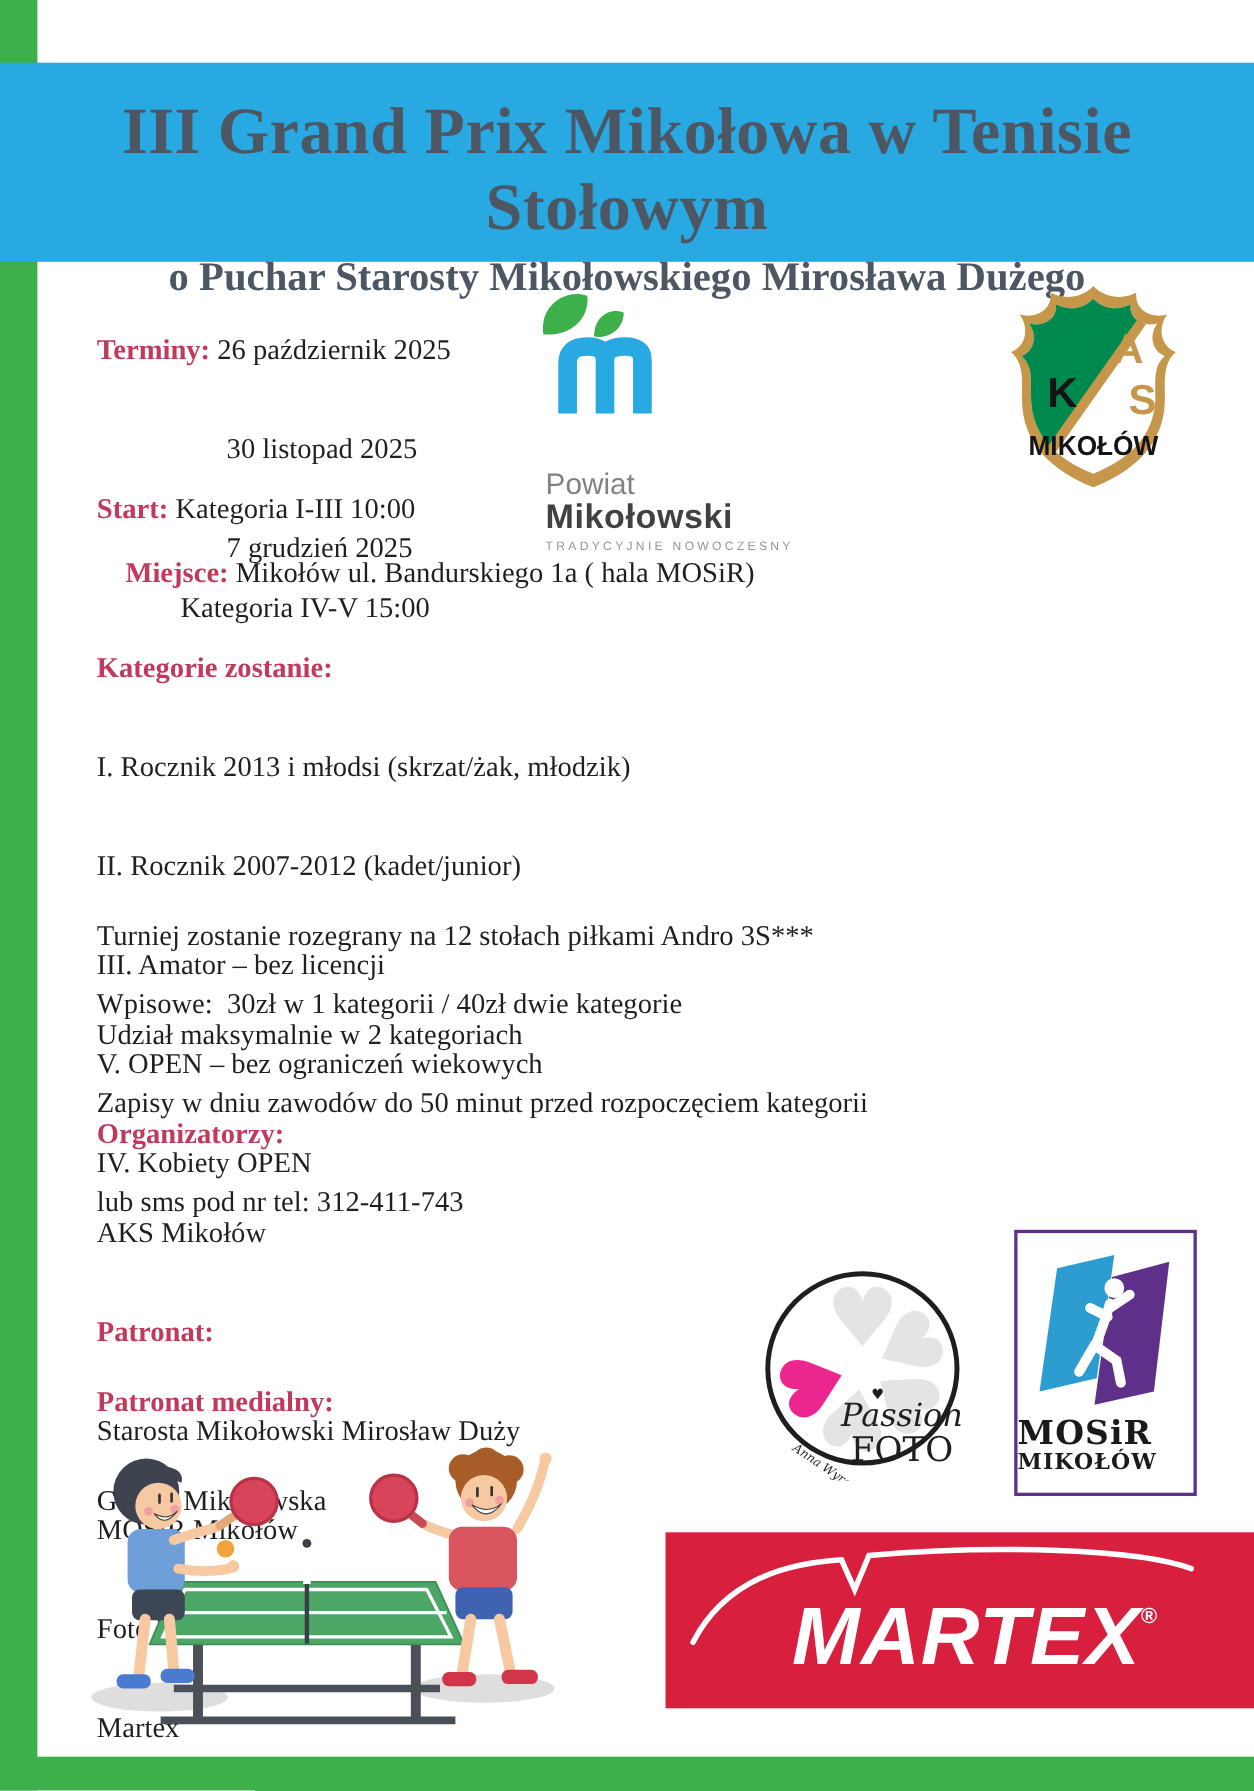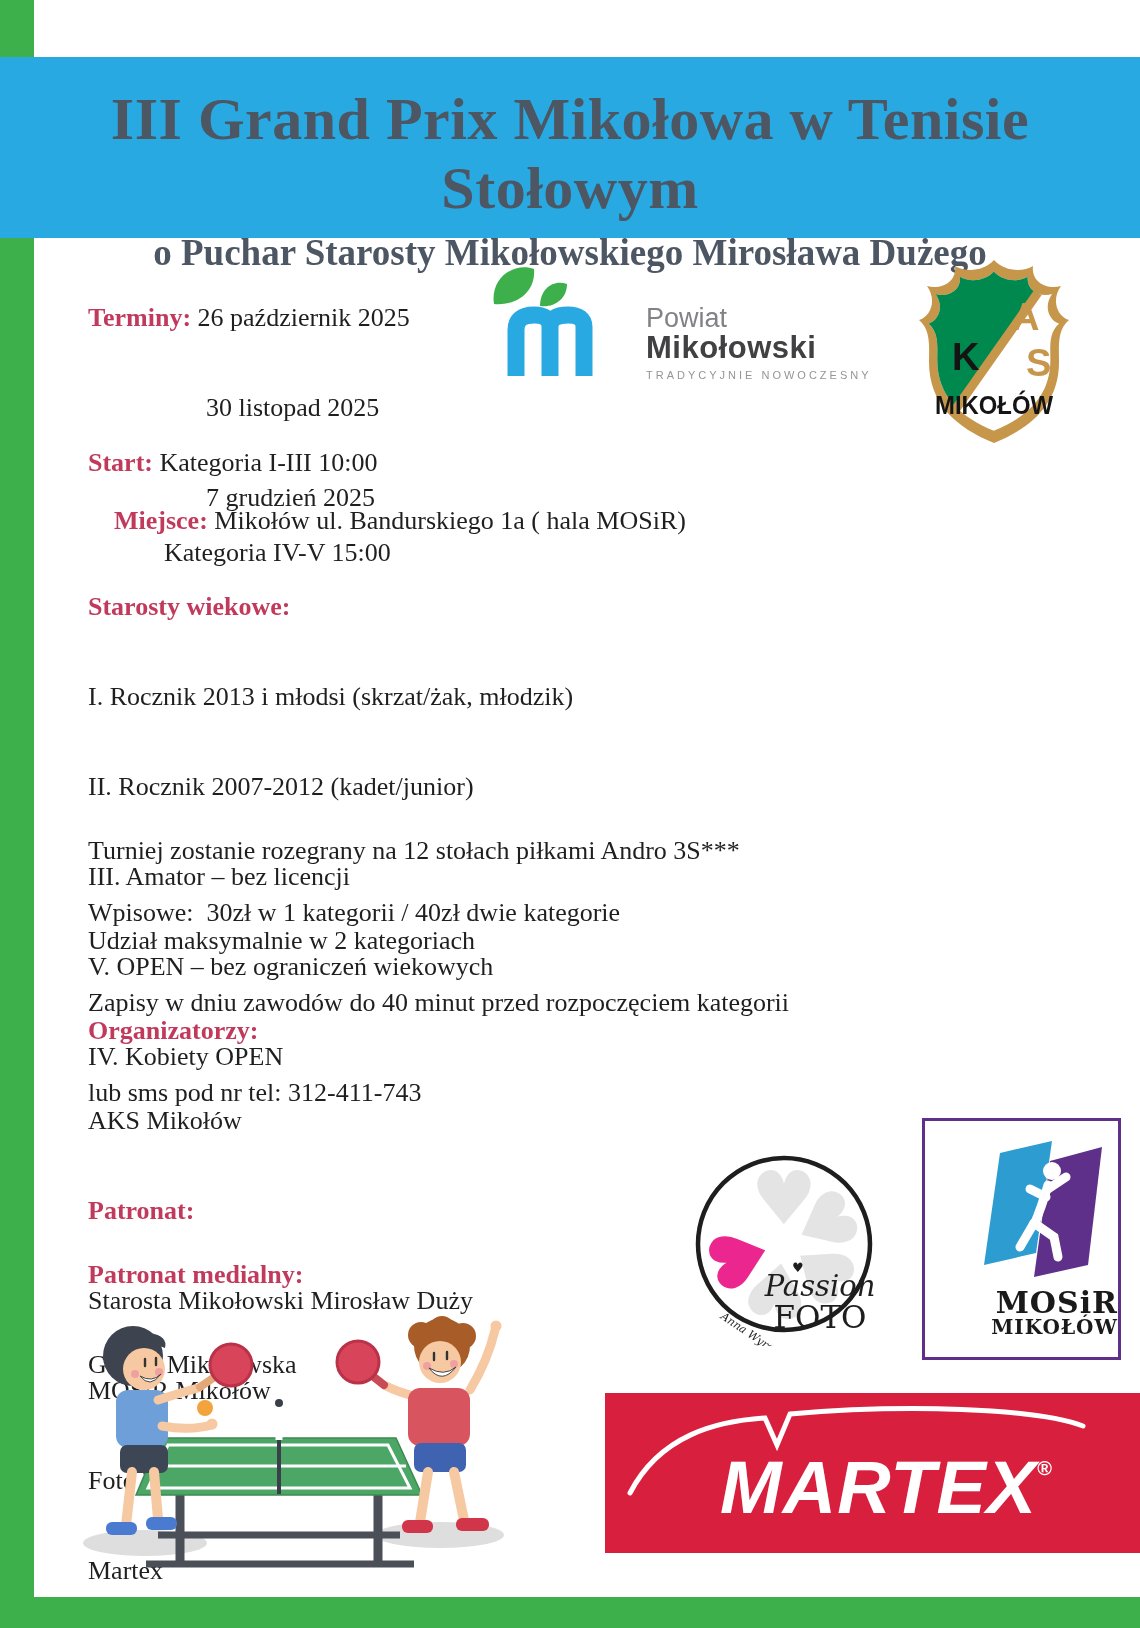--- a/index.html
+++ b/index.html
@@ -19,7 +19,7 @@
   .ind-start{padding-left:76px;}
 
   
-  .powiat{position:absolute;left:486px;top:258px;display:flex;align-items:flex-start;}
+  .powiat{position:absolute;left:486px;top:258px;display:flex;align-items:flex-start;flex-direction:column;}
   .powiat .ptxt{margin-left:10px;margin-top:46px;font-family:"Liberation Sans",sans-serif;line-height:1.05;}
   .powiat .p1{font-size:27px;color:#808285;}
   .powiat .p2{font-size:31px;font-weight:bold;color:#414042;letter-spacing:.5px;}

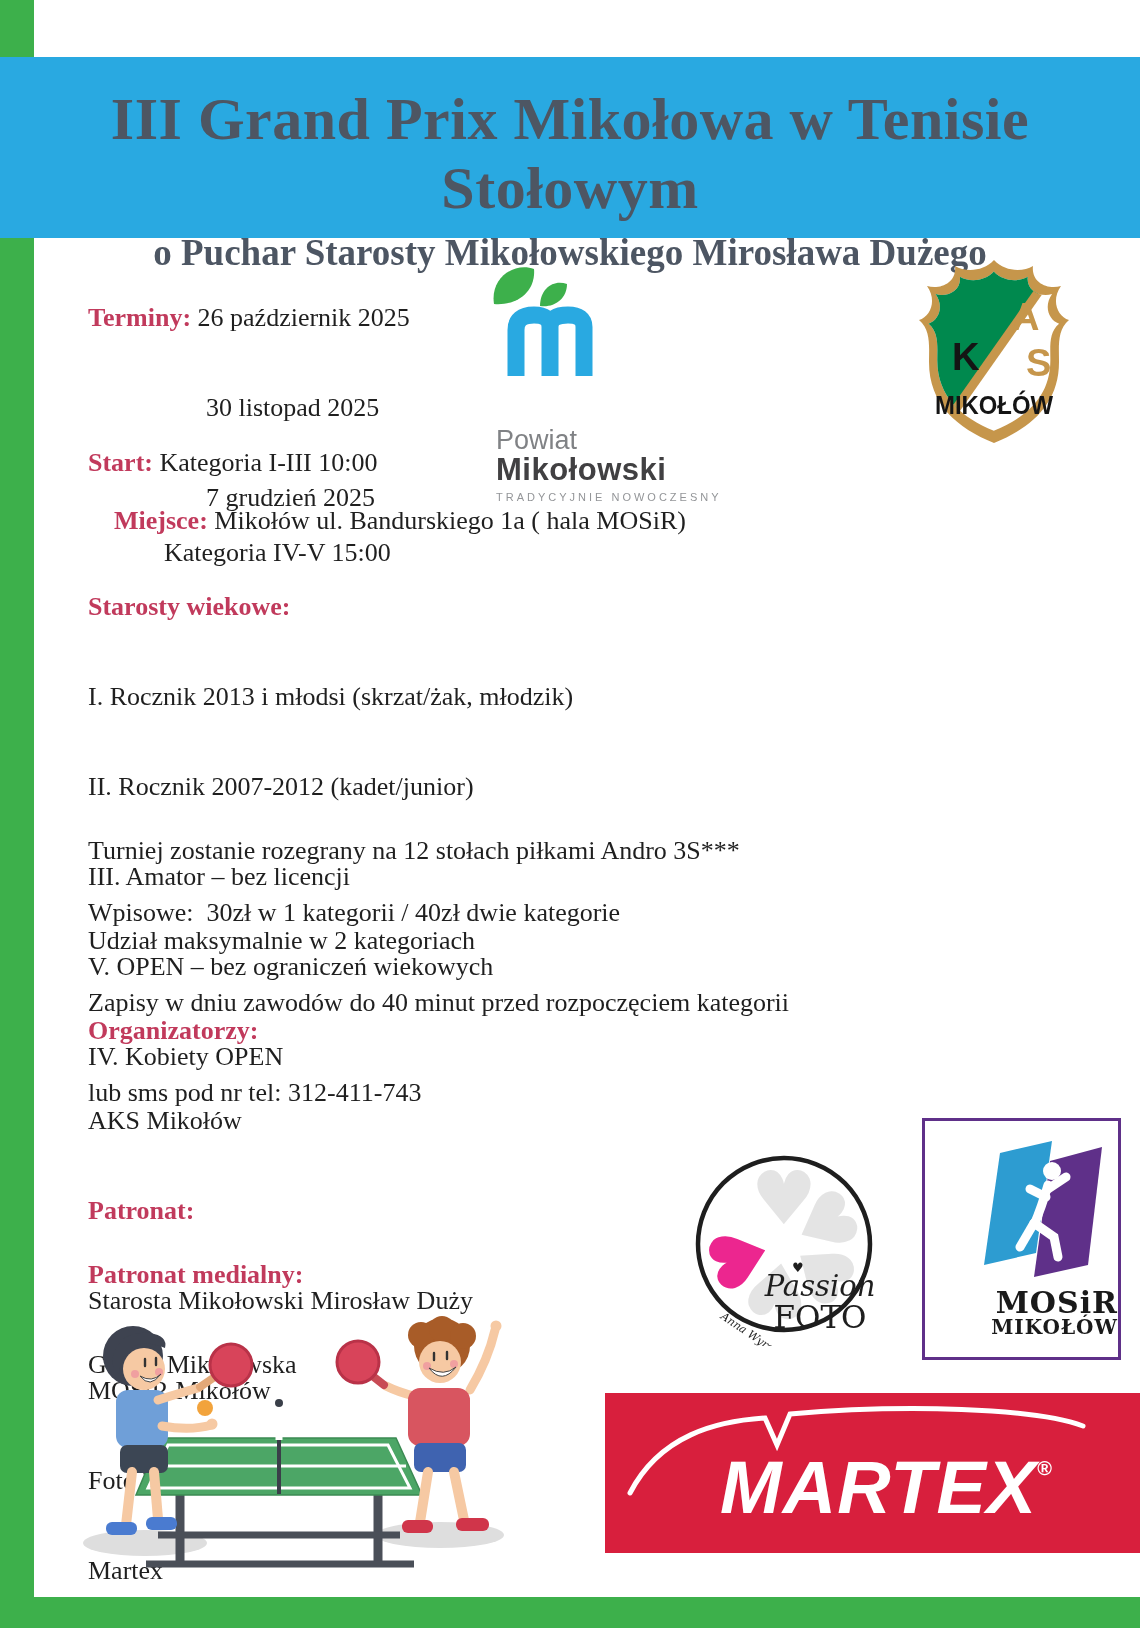--- a/index.html
+++ b/index.html
@@ -74,7 +74,7 @@
   </div>
 
   <div class="txt" style="top:532px;">
-    <div class="lbl">Starosty wiekowe:</div>
+    <div class="lbl">Kategorie zostanie:</div>
     <div>I. Rocznik 2013 i młodsi (skrzat/żak, młodzik)</div>
     <div>II. Rocznik 2007-2012 (kadet/junior)</div>
     <div>III. Amator – bez licencji</div>

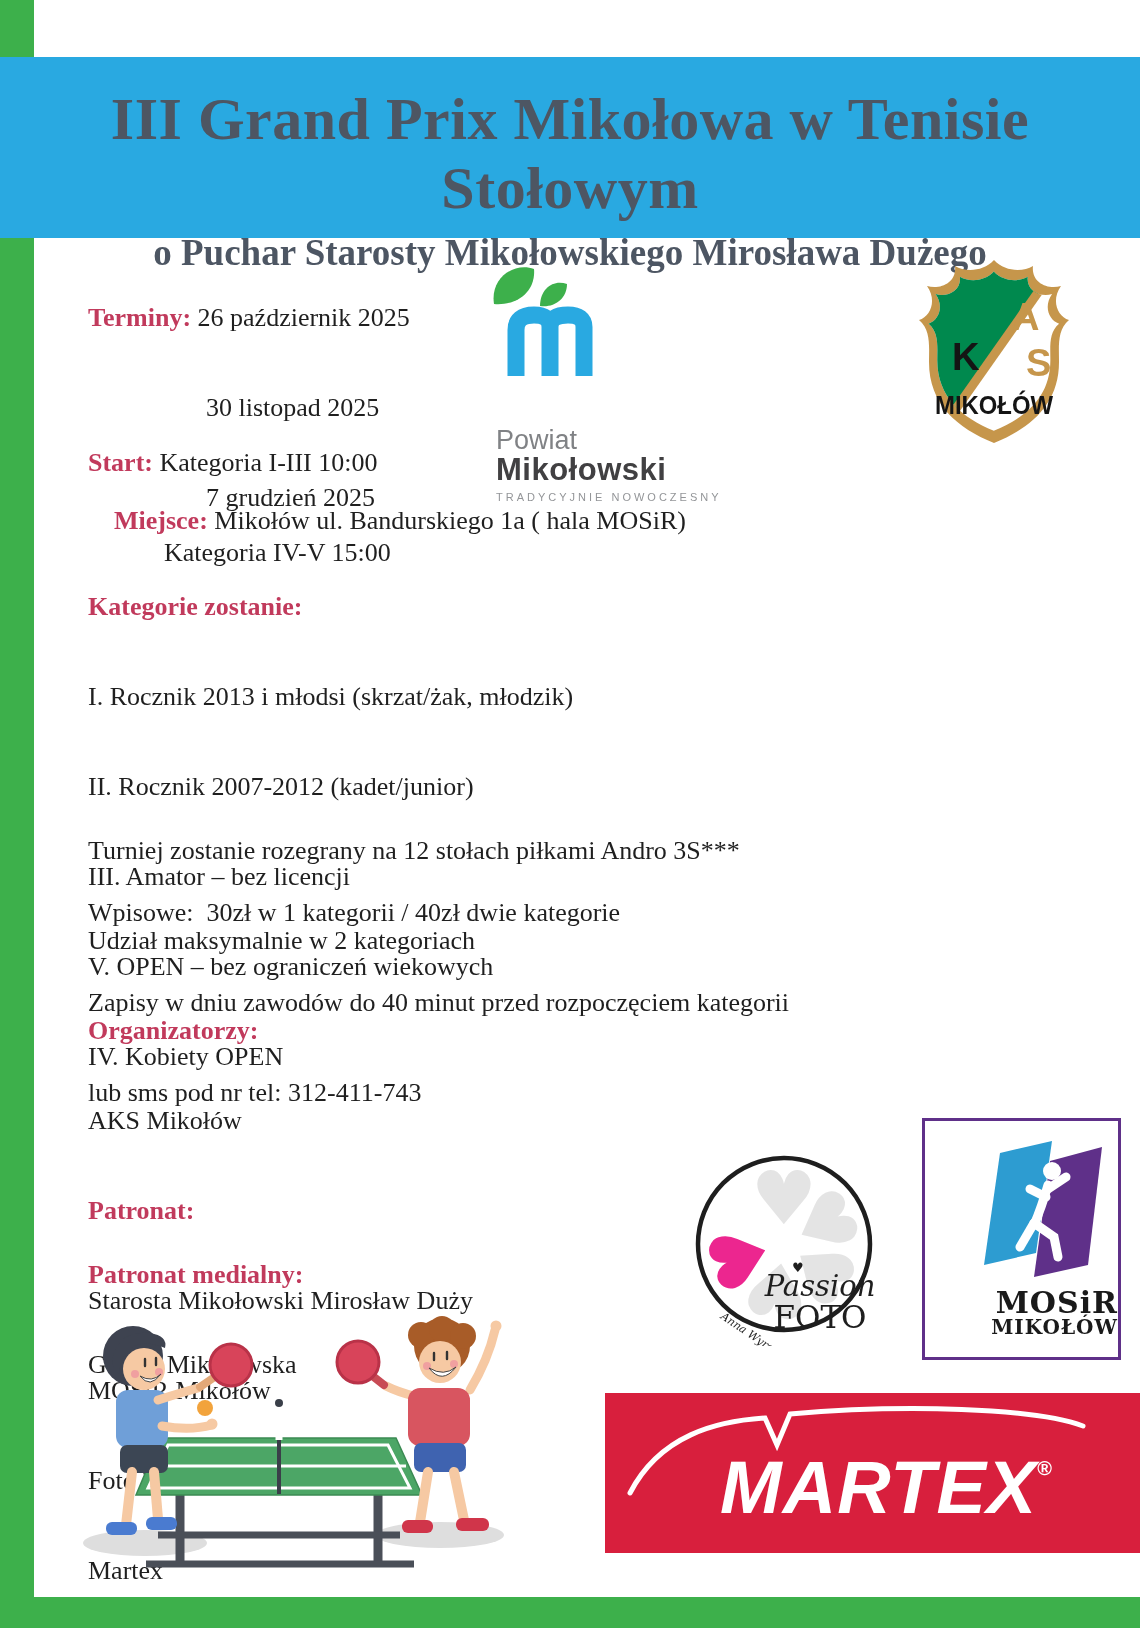--- a/index.html
+++ b/index.html
@@ -89,7 +89,7 @@
 
   <div class="txt" style="top:838px;">
     <div>Wpisowe:  30zł w 1 kategorii / 40zł dwie kategorie</div>
-    <div>Zapisy w dniu zawodów do 40 minut przed rozpoczęciem kategorii</div>
+    <div>Zapisy w dniu zawodów do 50 minut przed rozpoczęciem kategorii</div>
     <div>lub sms pod nr tel: 312-411-743</div>
   </div>
 

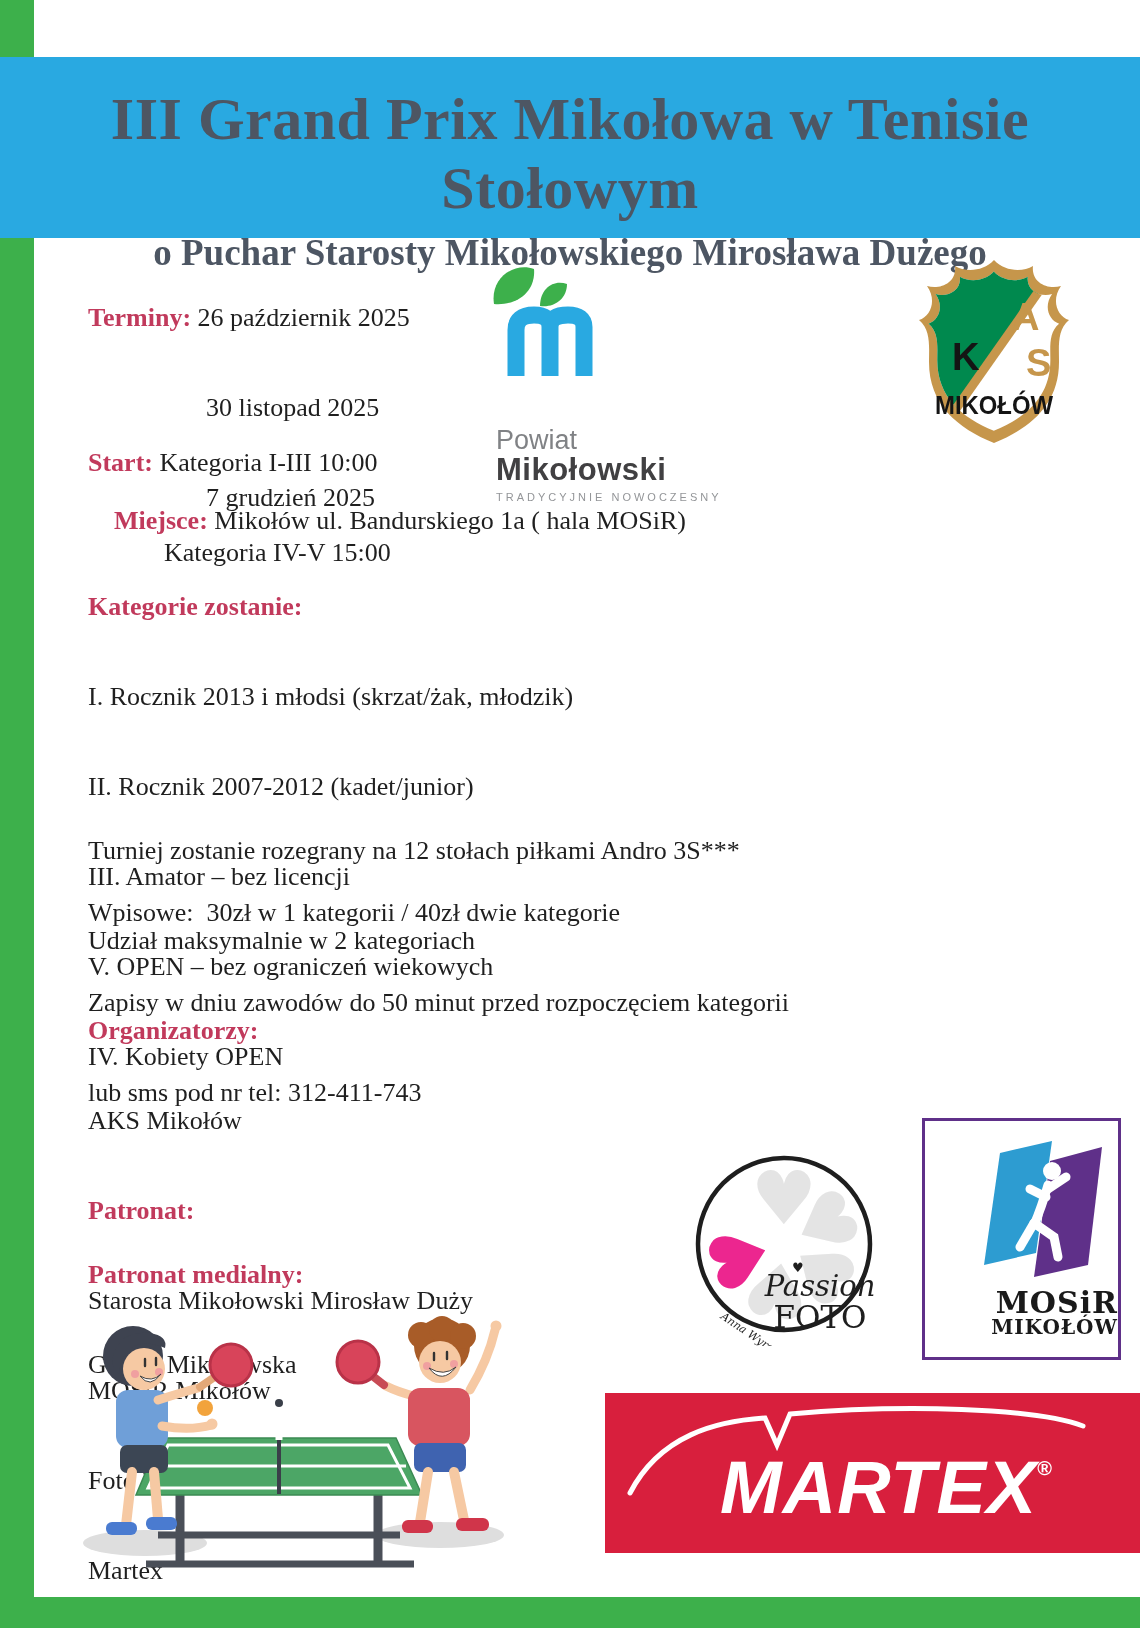--- a/index.html
+++ b/index.html
@@ -30,7 +30,7 @@
 
   
   .mosir{position:absolute;left:922px;top:1118px;width:160px;height:236px;background:#fff;
-         border:3px solid #5F3089;text-align:right;padding-left:33px;}
+         border:3px solid #5F3089;text-align:left;}
   .mosir .mtxt{font-family:"DejaVu Serif",serif;font-weight:bold;color:#1A1A1A;line-height:.95;}
   .mosir .m1{font-size:30px;letter-spacing:1px;margin-top:2px;}
   .mosir .m2{font-size:20px;letter-spacing:1px;}

